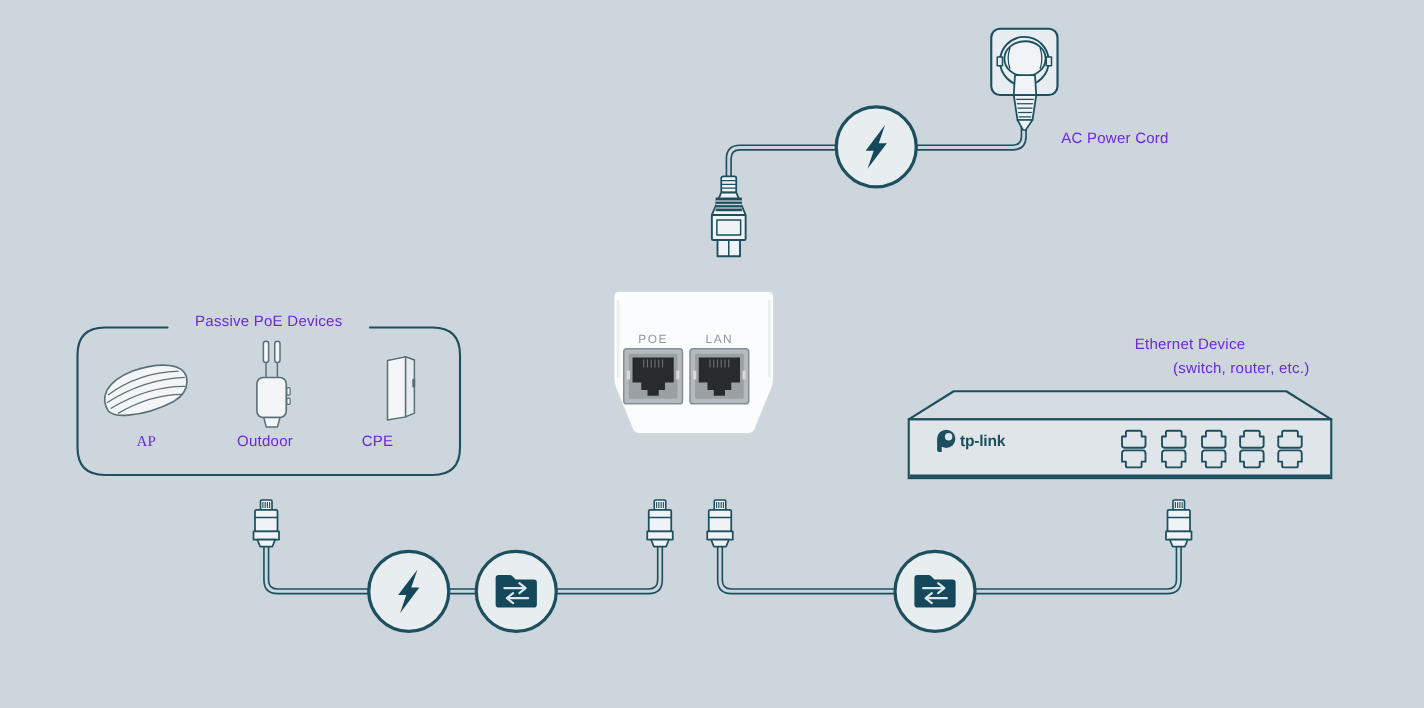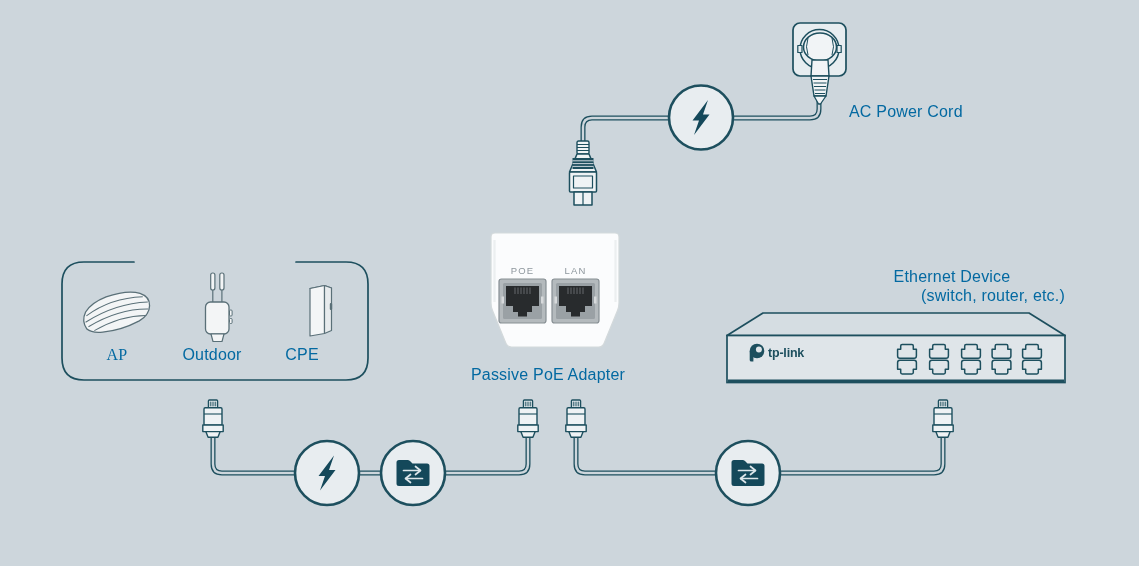--- a/index.html
+++ b/index.html
@@ -9,7 +9,7 @@
   }
   .stage svg{position:absolute;left:0;top:0;}
   .label{
-    position:absolute;color:#0369a1;font-size:16px;white-space:nowrap;
+    position:absolute;color:#6d28d9;font-size:12px;white-space:nowrap;
     letter-spacing:.2px;
   }
   .centered{transform:translateX(-50%);}

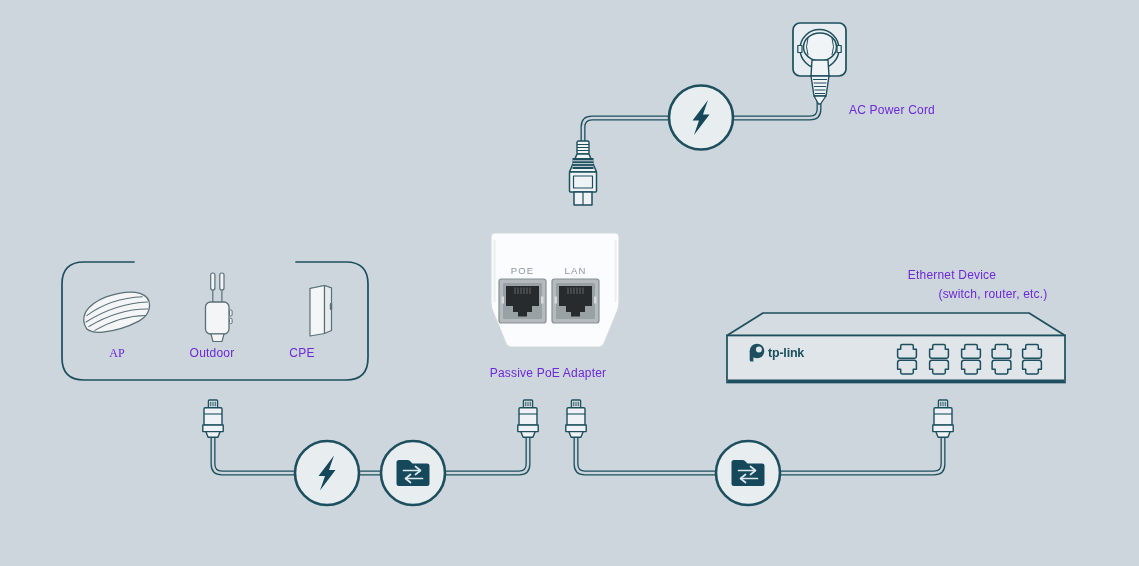--- a/index.html
+++ b/index.html
@@ -215,6 +215,7 @@
 
   <div class="label" style="left:849px;top:103px;">AC Power Cord</div>
 
+  <div class="label centered" style="left:215px;top:250px;">Passive PoE Devices</div>
 
   <div class="label centered" style="left:117px;top:346px;font-family:Liberation Serif, serif;">AP</div>
   <div class="label centered" style="left:212px;top:346px;">Outdoor</div>

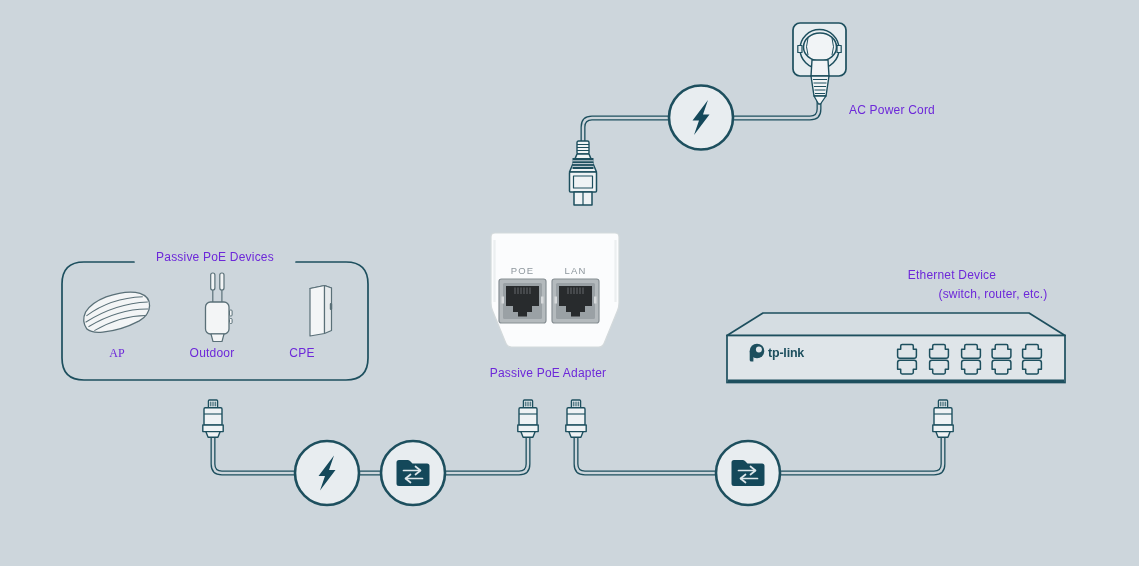--- a/index.html
+++ b/index.html
@@ -221,7 +221,6 @@
   <div class="label centered" style="left:212px;top:346px;">Outdoor</div>
   <div class="label centered" style="left:302px;top:346px;">CPE</div>
 
-  <div class="label centered" style="left:548px;top:366px;">Passive PoE Adapter</div>
 
   <div class="label centered" style="left:952px;top:268px;">Ethernet Device</div>
   <div class="label centered" style="left:953px;top:287px;margin-left:40px;">(switch, router, etc.)</div>

